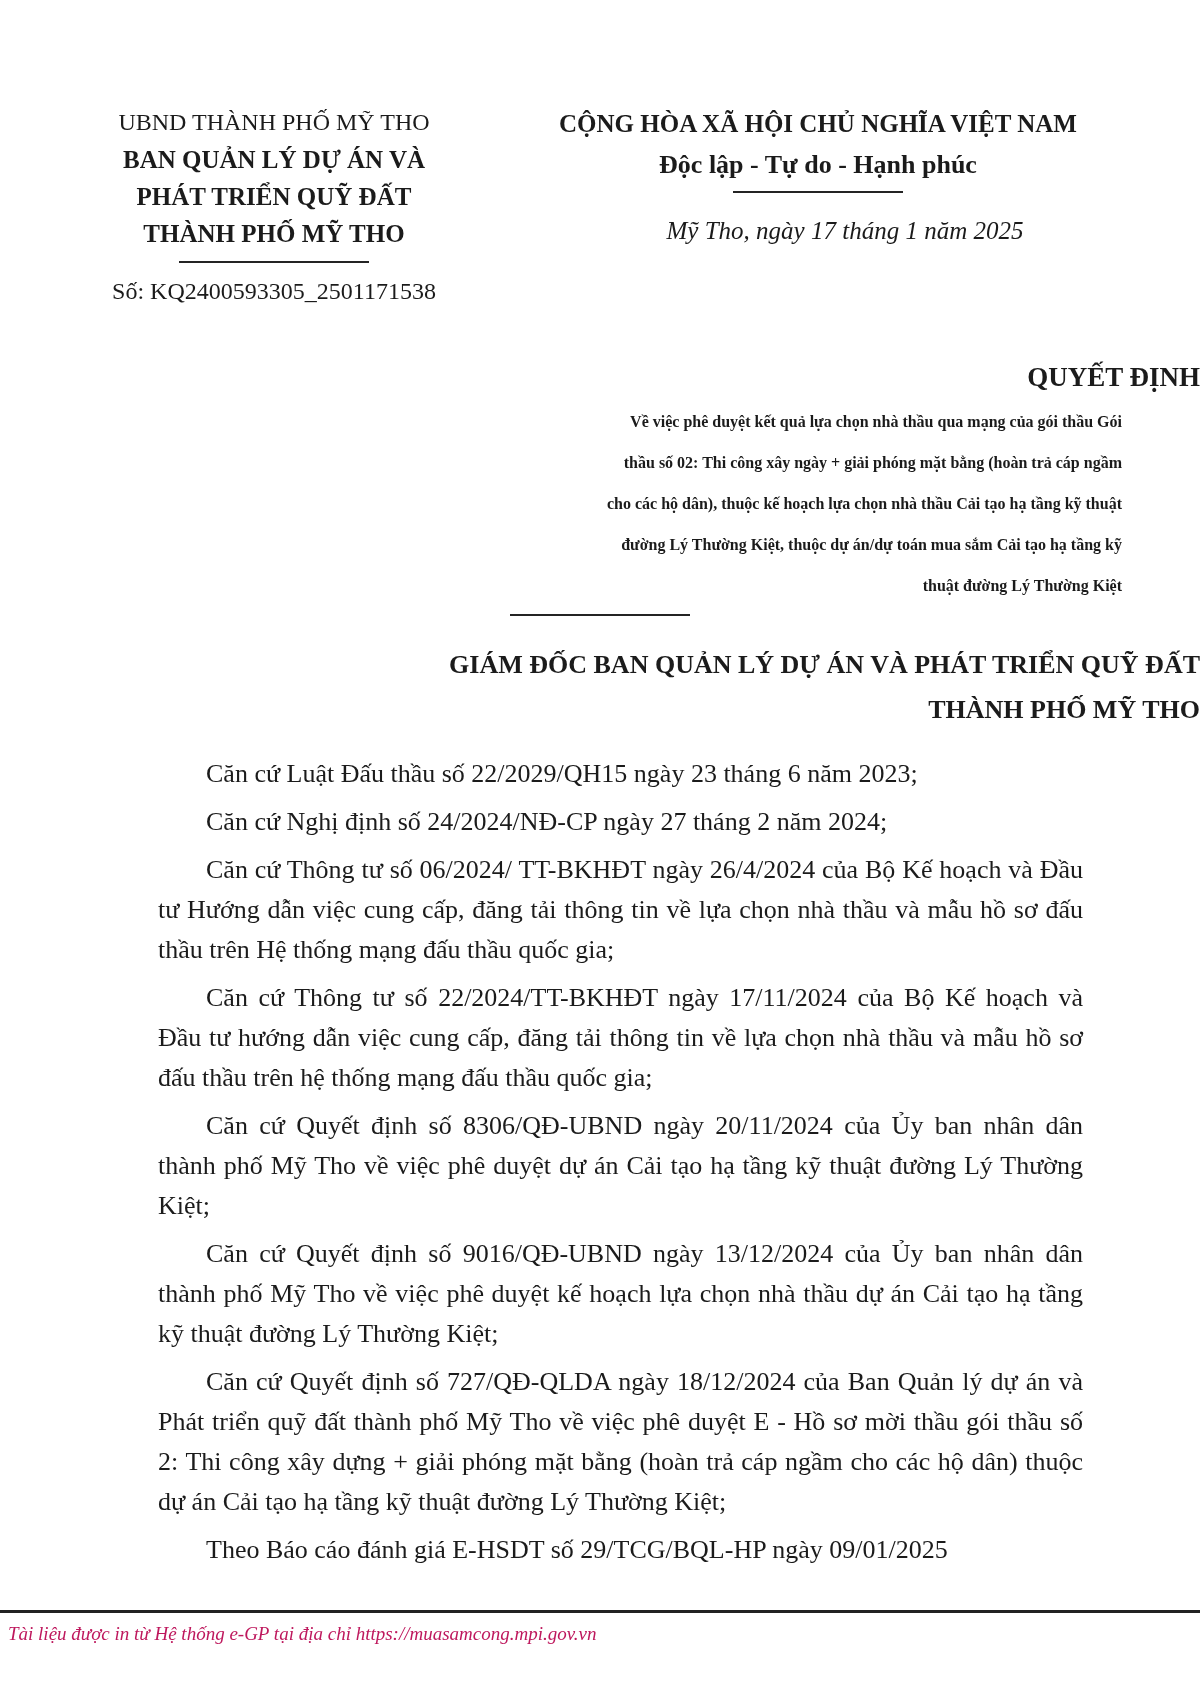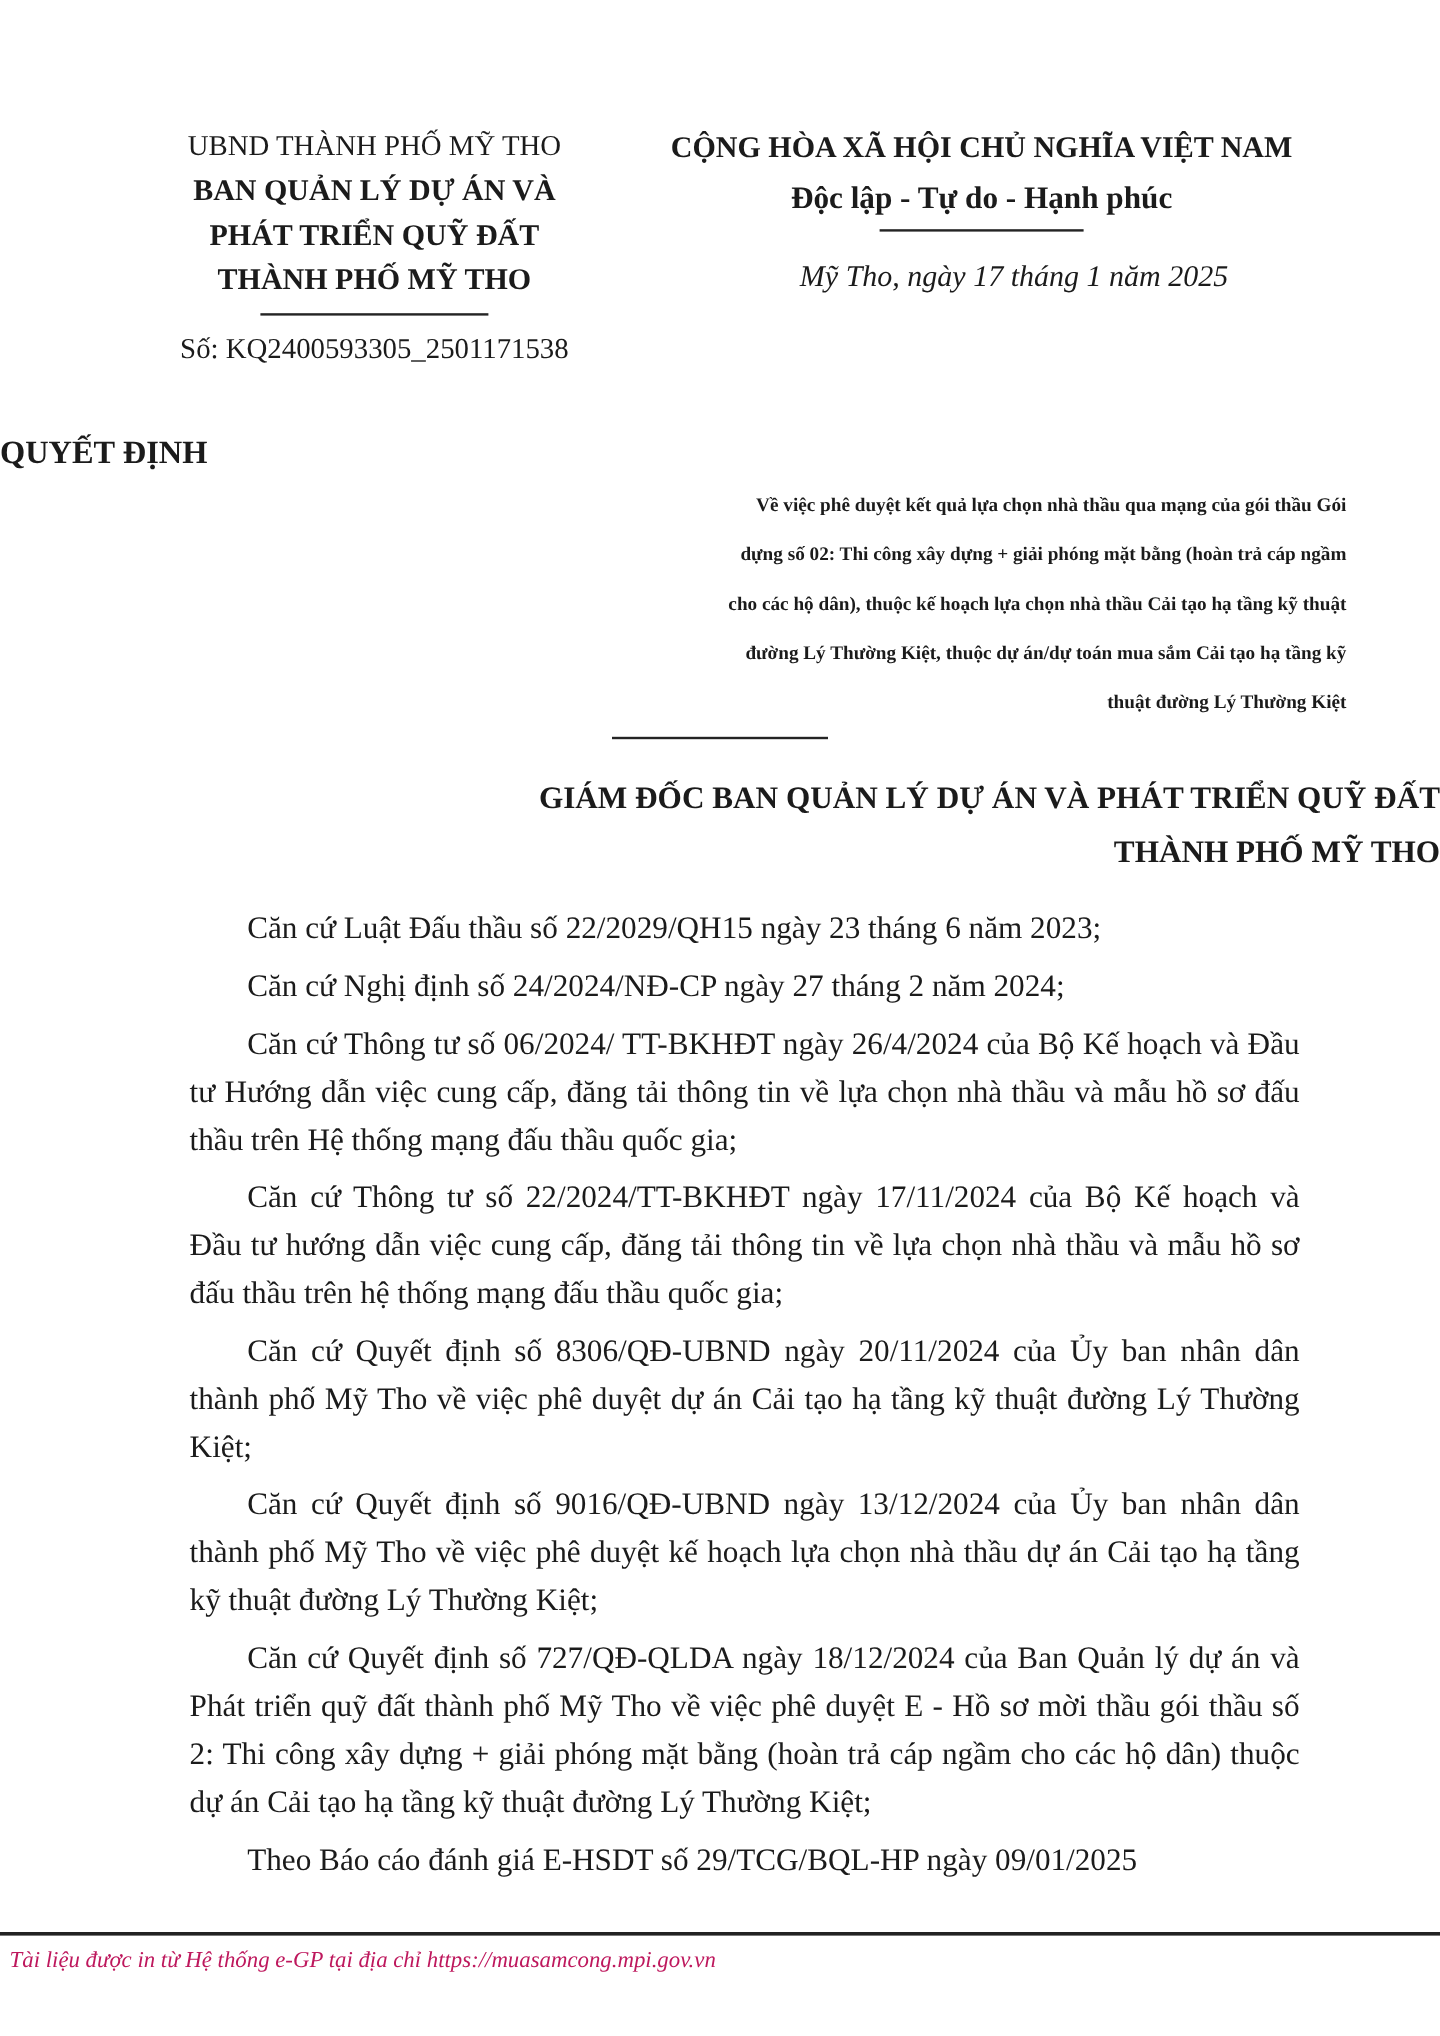--- a/index.html
+++ b/index.html
@@ -15,7 +15,7 @@
   .header {
     display: flex;
     justify-content: space-between;
-    padding: 104px 108px 0 112px;
+    padding: 104px 108px 0 74px;
   }
   .h-left {
     width: 400px;

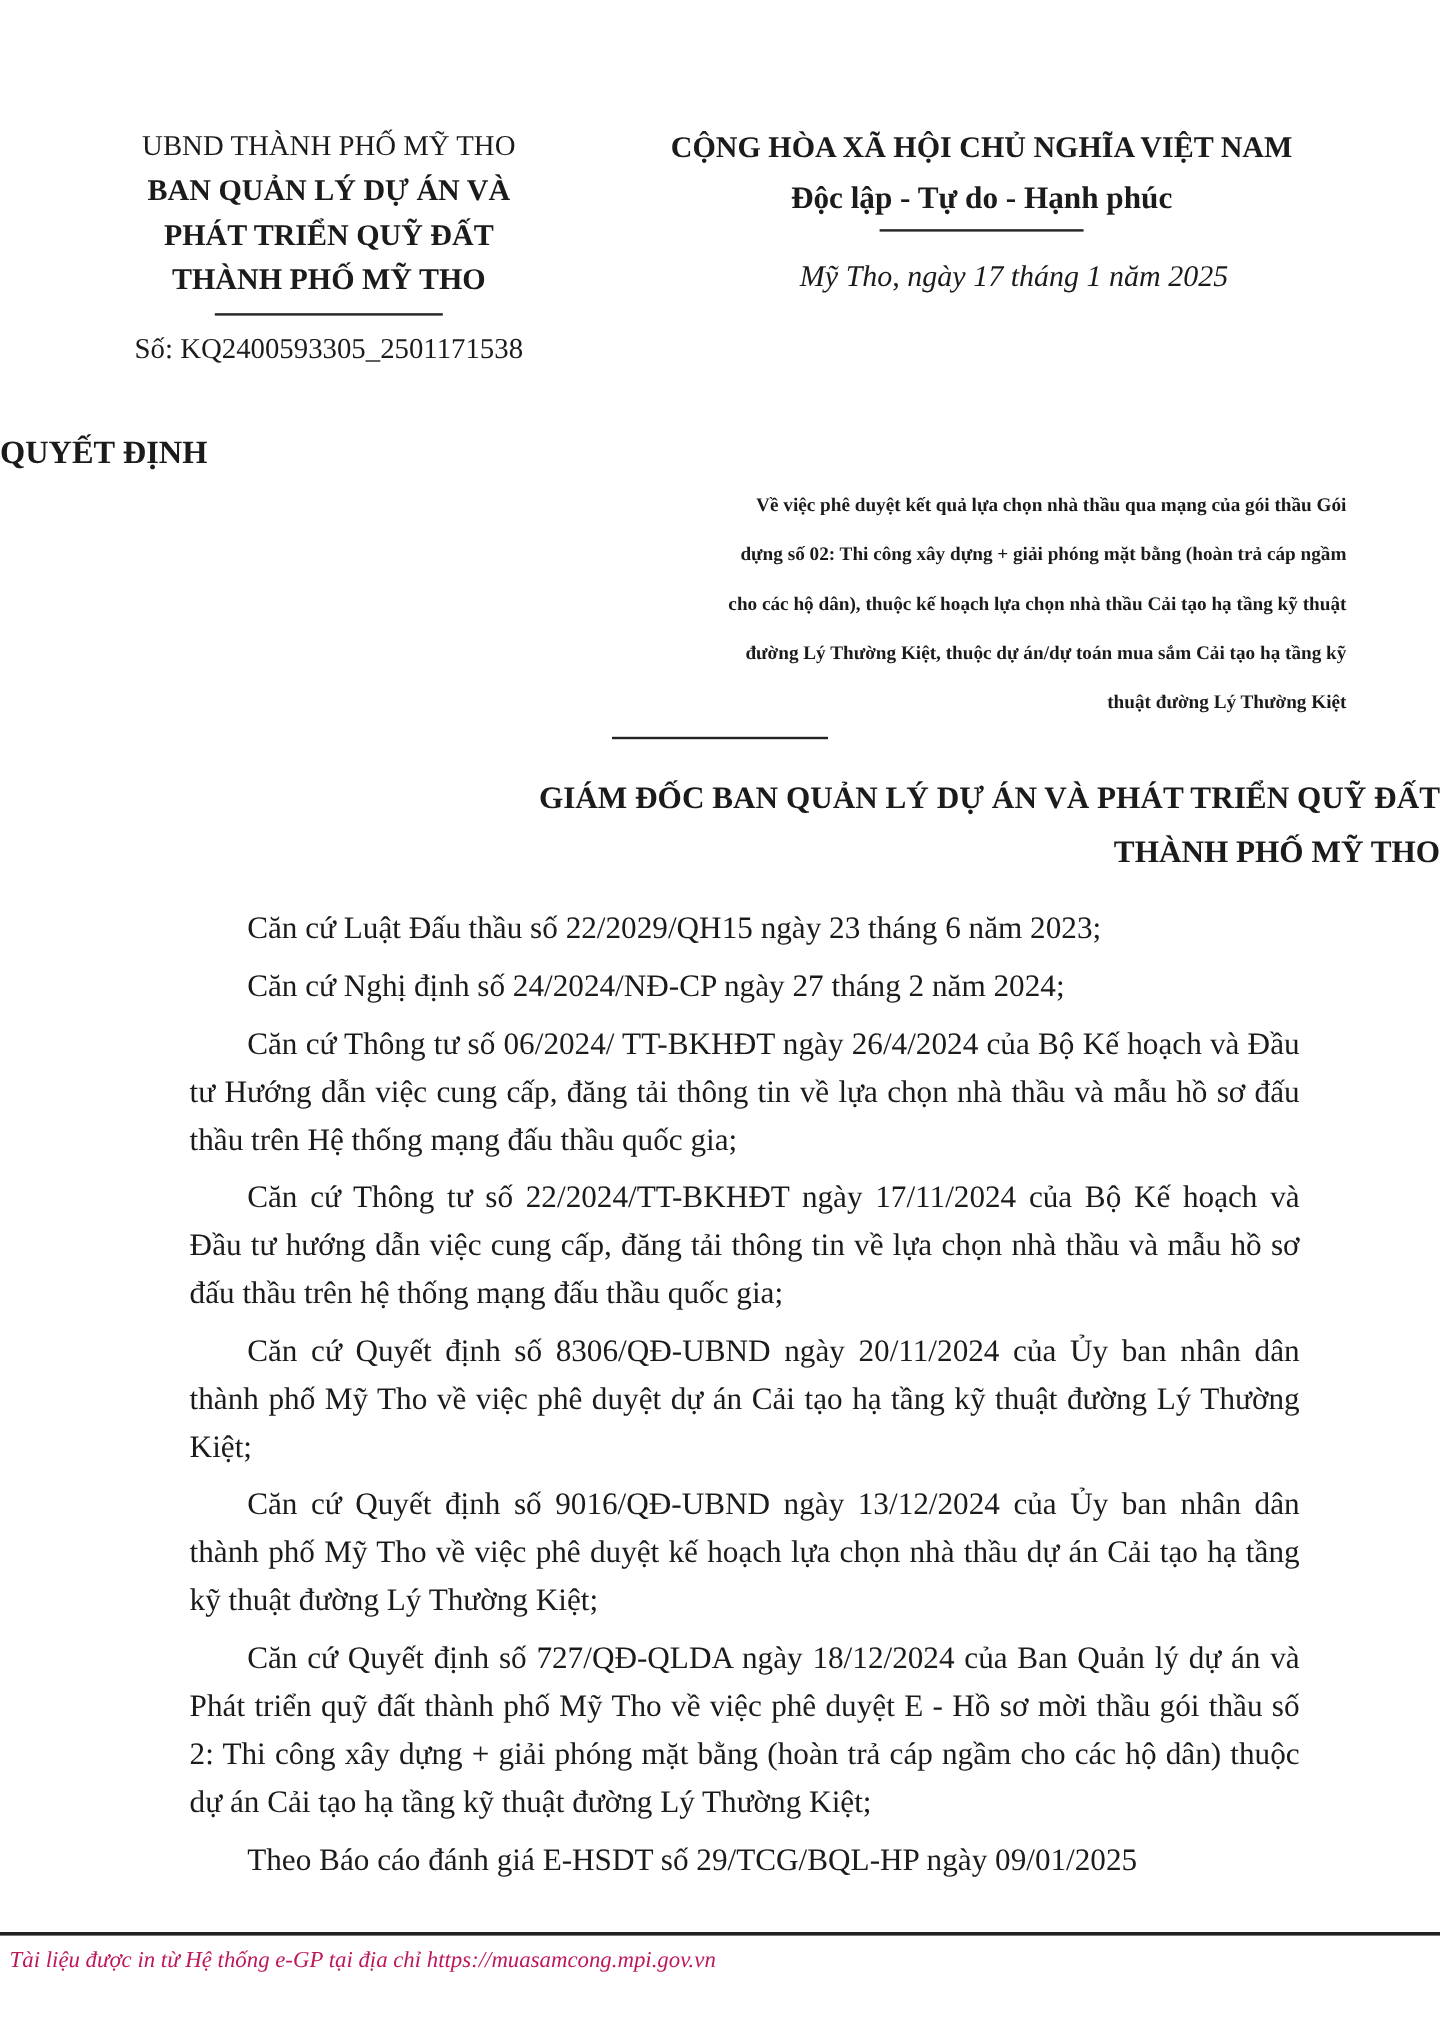--- a/index.html
+++ b/index.html
@@ -42,7 +42,7 @@
   }
   .doc-title {
     margin-top: 52px;
-    text-align: left;
+    text-align: right;
     font-weight: bold;
     font-size: 27px;
     line-height: 36px;

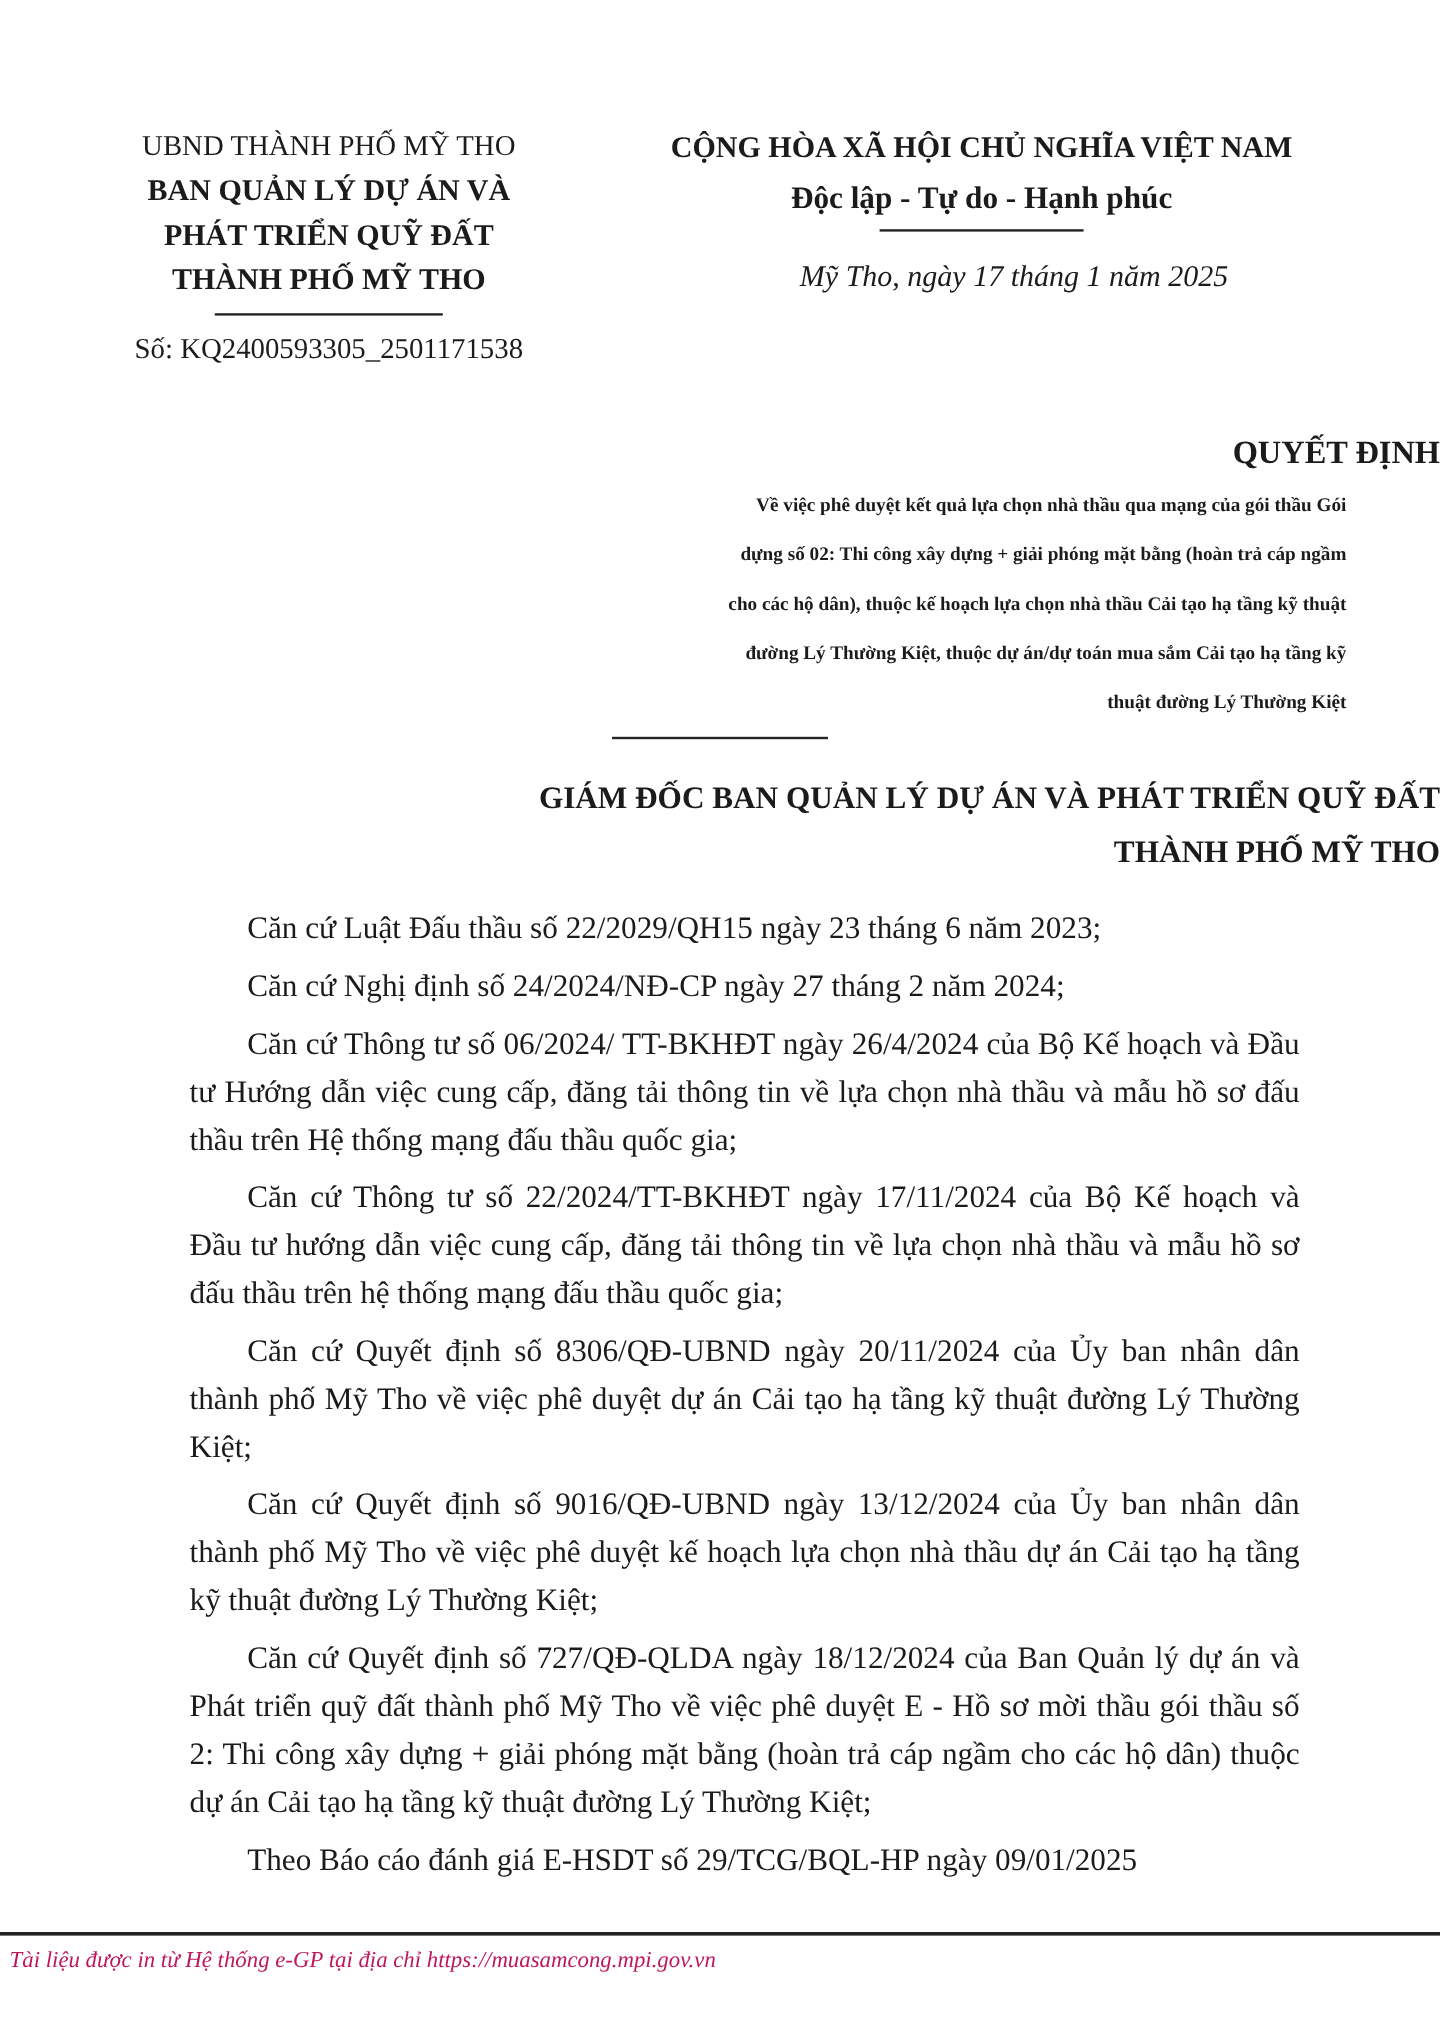--- a/index.html
+++ b/index.html
@@ -114,7 +114,7 @@
 
   <div class="doc-subtitle">
     <div>Về việc phê duyệt kết quả lựa chọn nhà thầu qua mạng của gói thầu Gói</div>
-    <div>dựng số 02: Thi công xây dựng + giải phóng mặt bằng (hoàn trả cáp ngầm</div>
+    <div>thầu số 02: Thi công xây ngày + giải phóng mặt bằng (hoàn trả cáp ngầm</div>
     <div>cho các hộ dân), thuộc kế hoạch lựa chọn nhà thầu Cải tạo hạ tầng kỹ thuật</div>
     <div>đường Lý Thường Kiệt, thuộc dự án/dự toán mua sắm Cải tạo hạ tầng kỹ</div>
     <div>thuật đường Lý Thường Kiệt</div>

